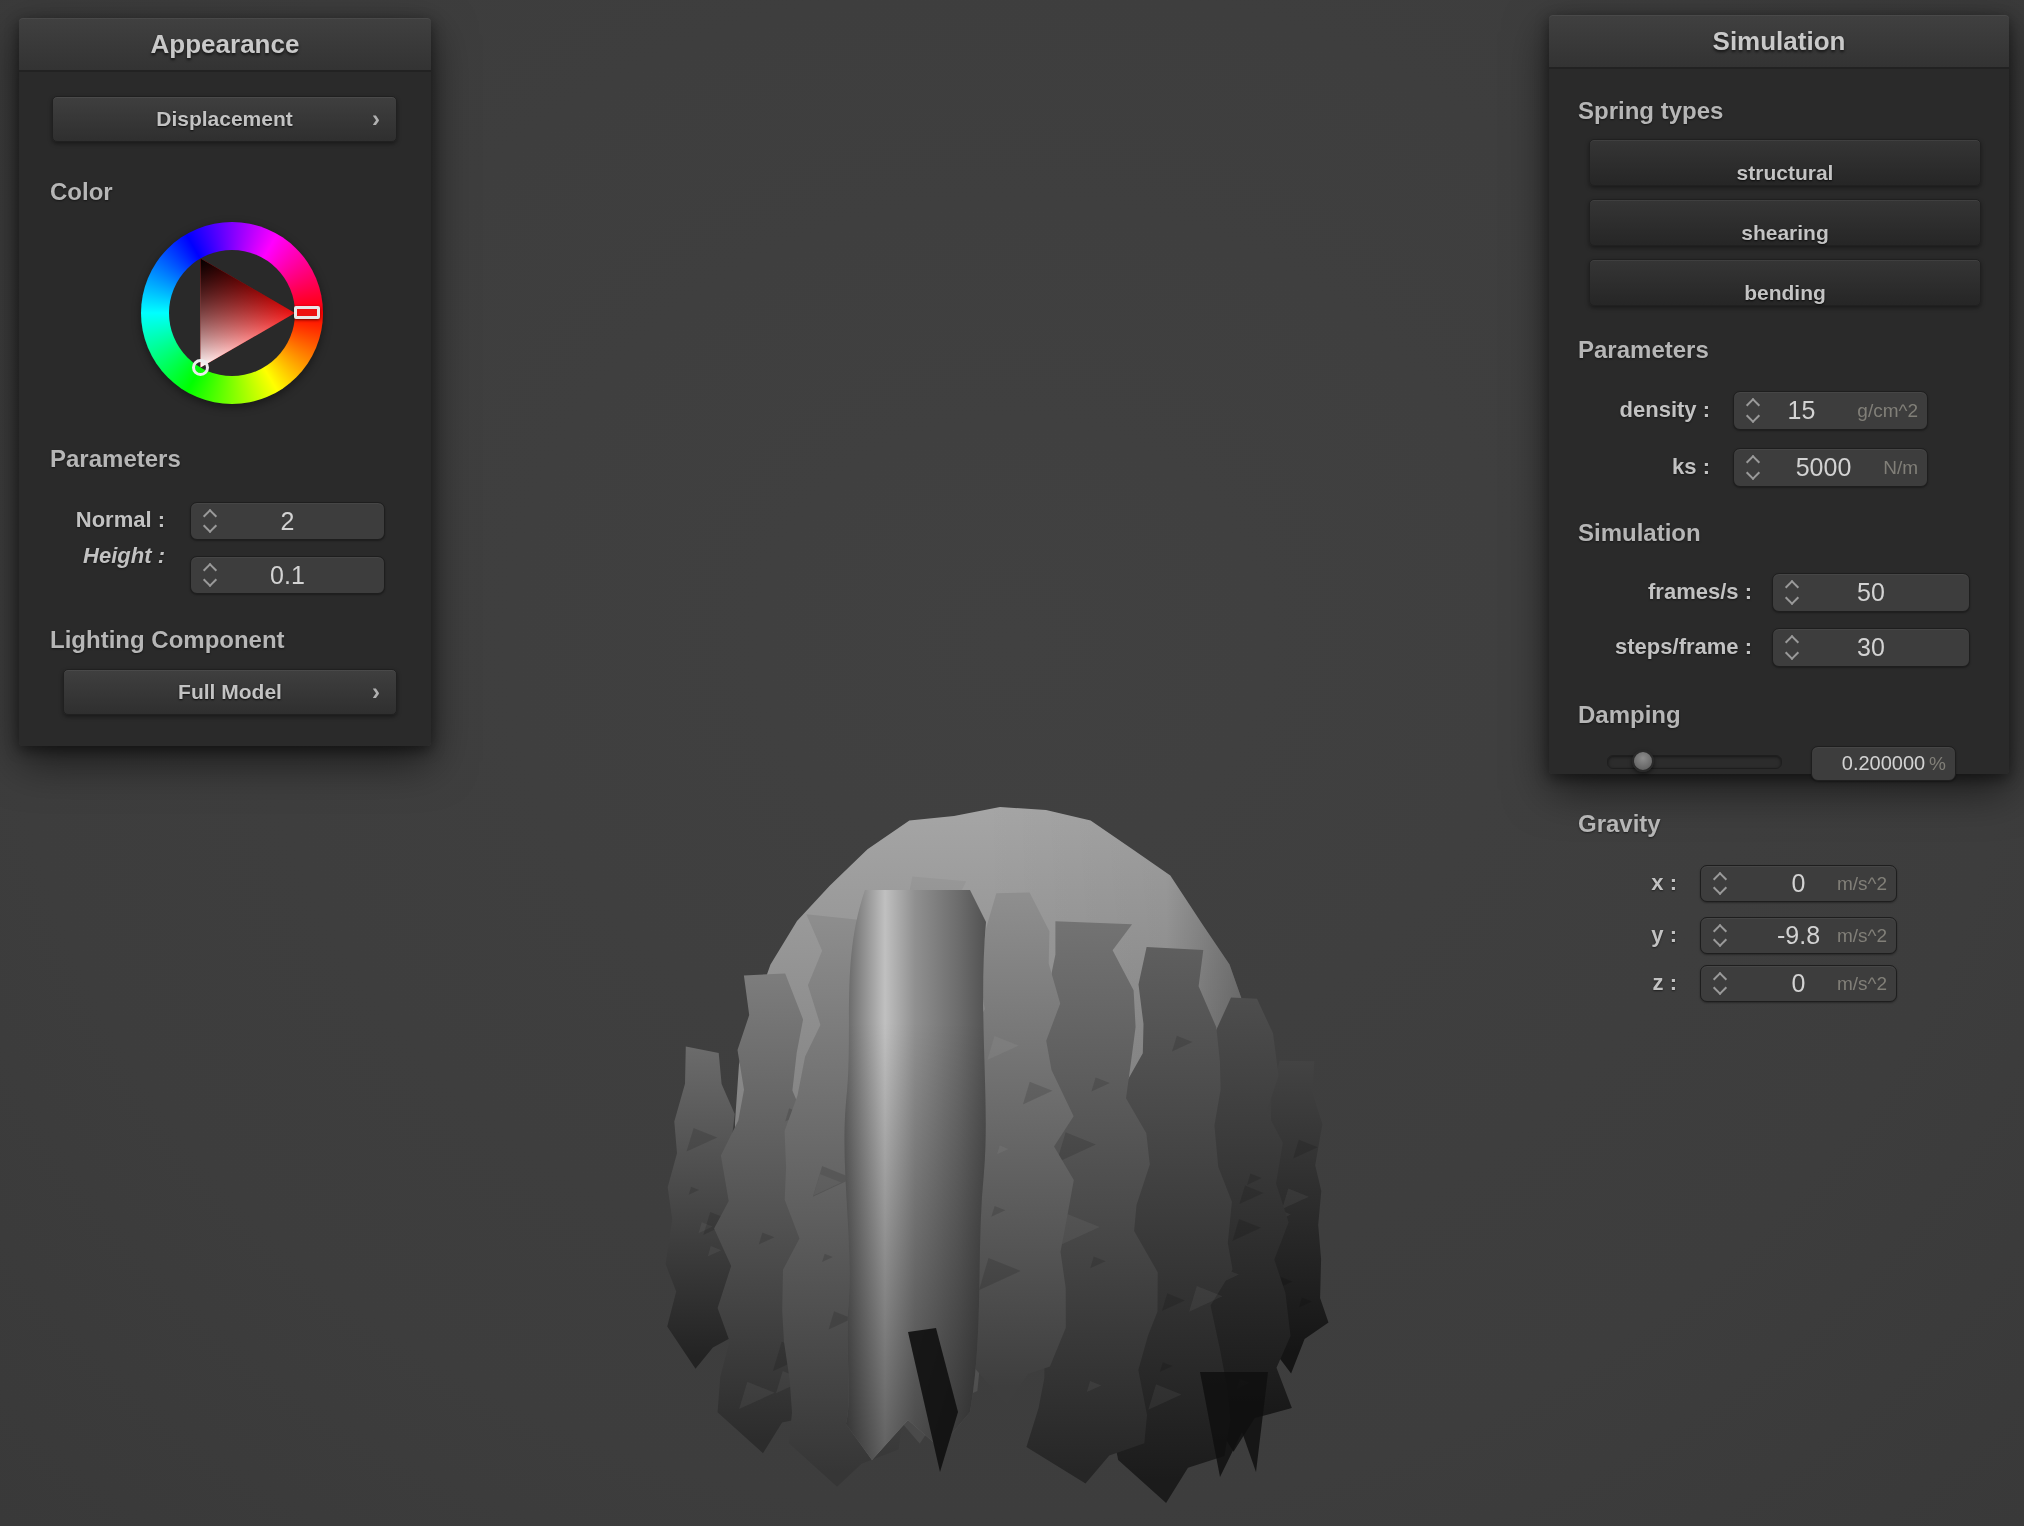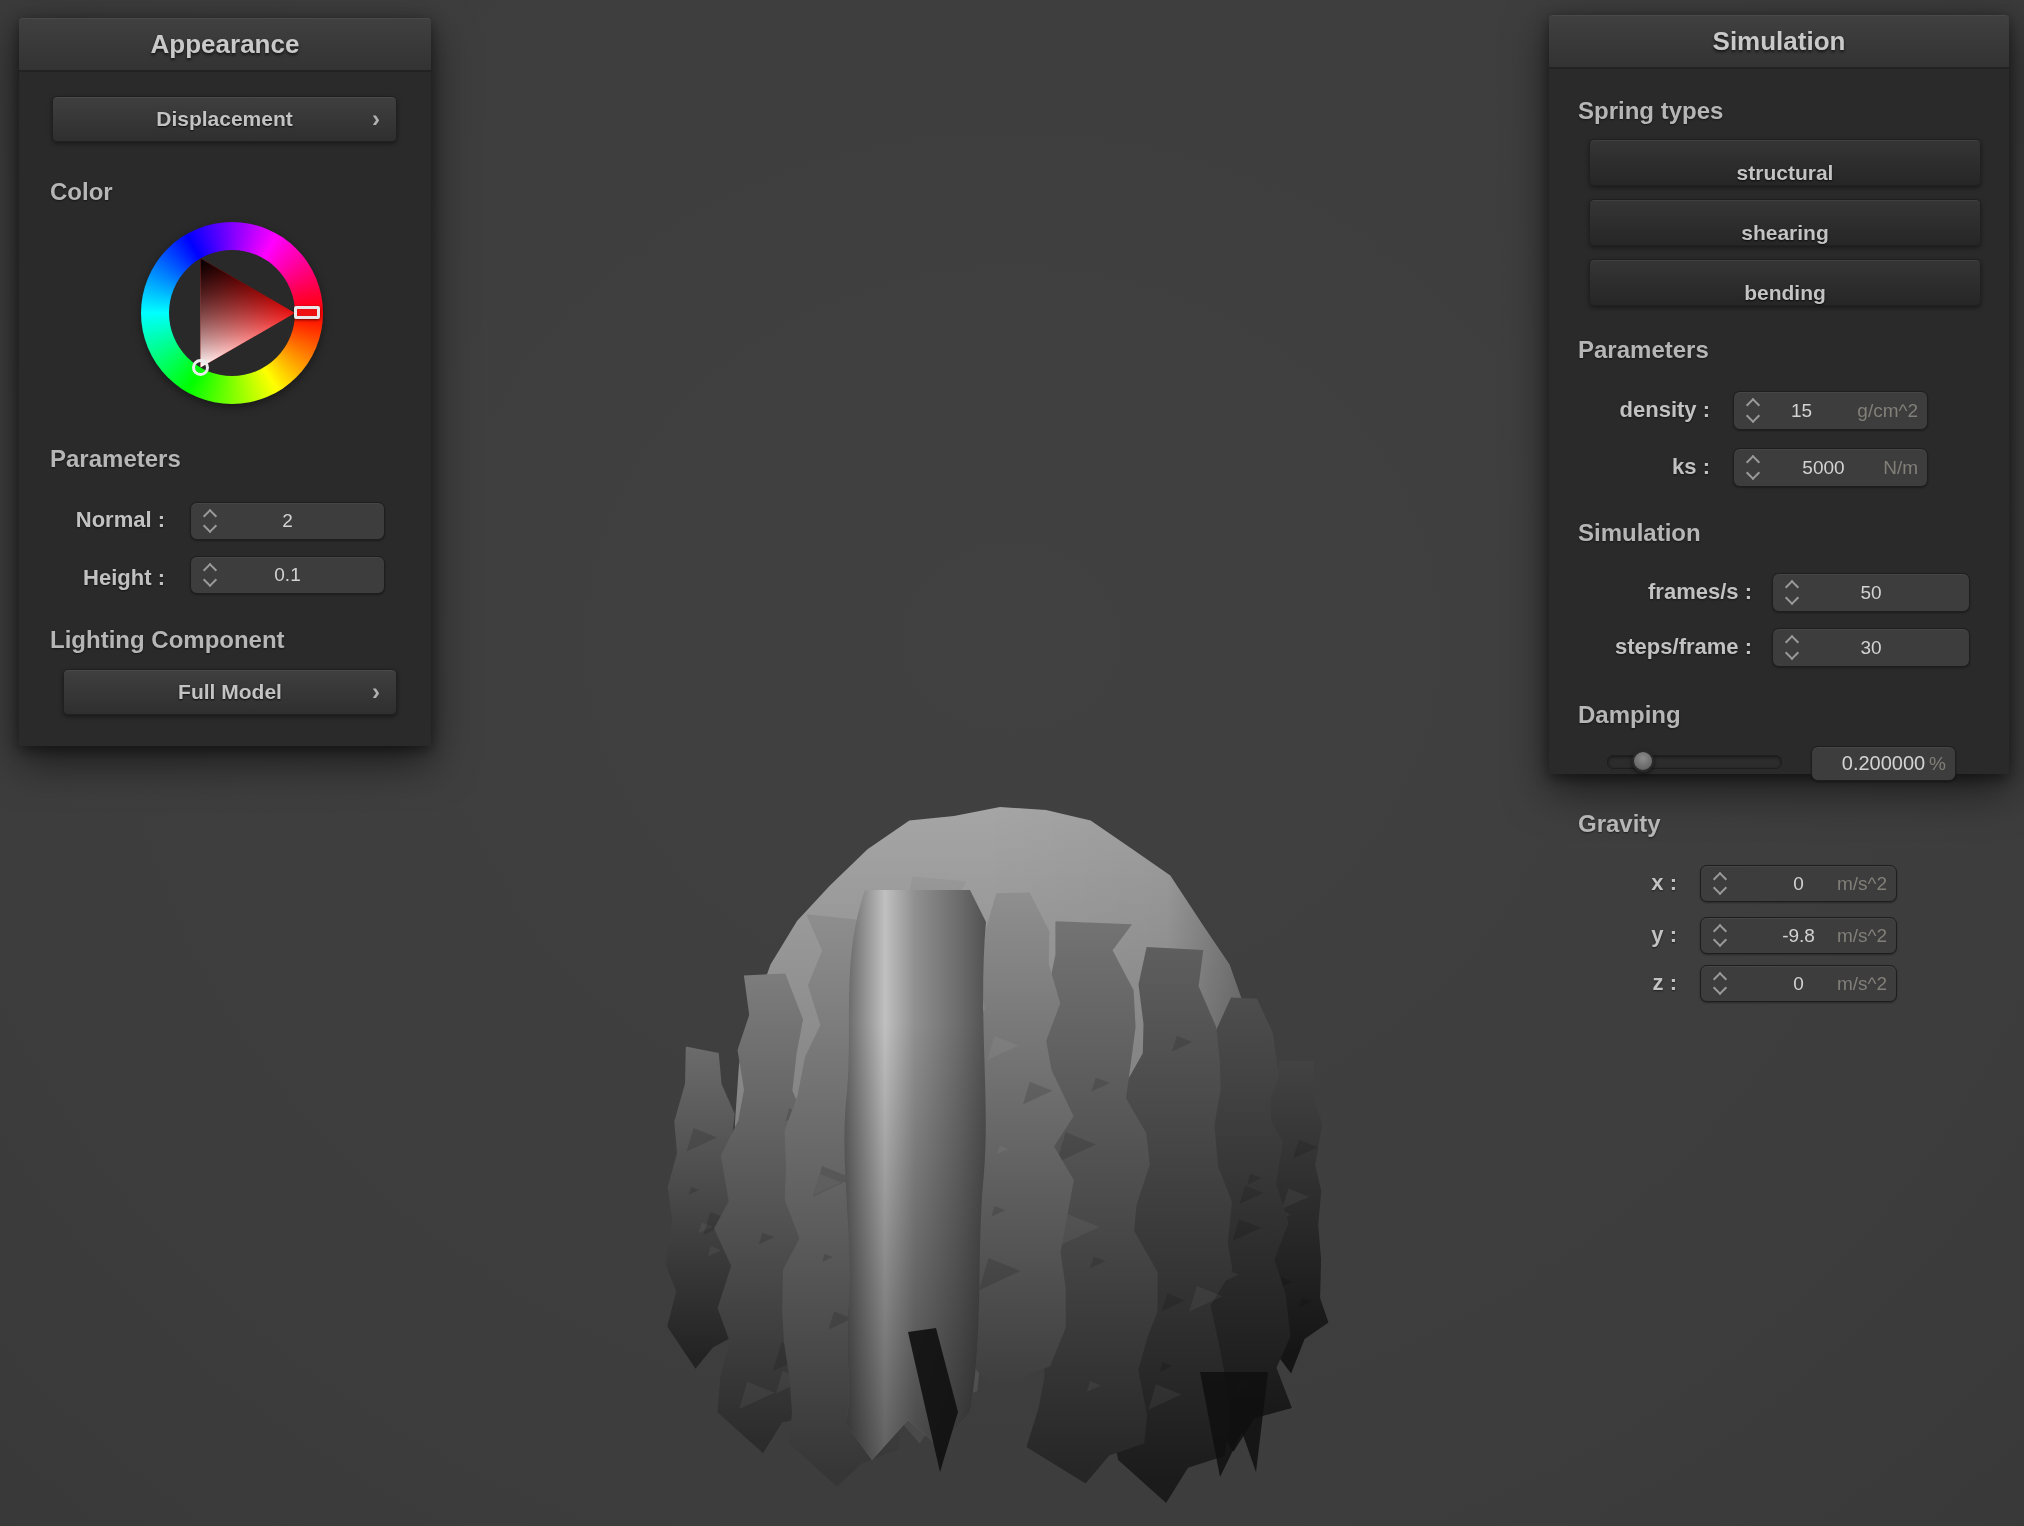--- a/index.html
+++ b/index.html
@@ -56,7 +56,7 @@
     box-shadow:inset 0 1px 0 rgba(255,255,255,0.05), 0 1px 2px rgba(0,0,0,0.35);
     display:flex;align-items:center;justify-content:center;
   }
-  .num-value{font-size:19px;color:#d3d3d3;}
+  .num-value{font-size:25px;color:#d3d3d3;}
   .num-unit{
     position:absolute;right:9px;top:50%;transform:translateY(-50%);
     font-size:19px;color:#817f78;

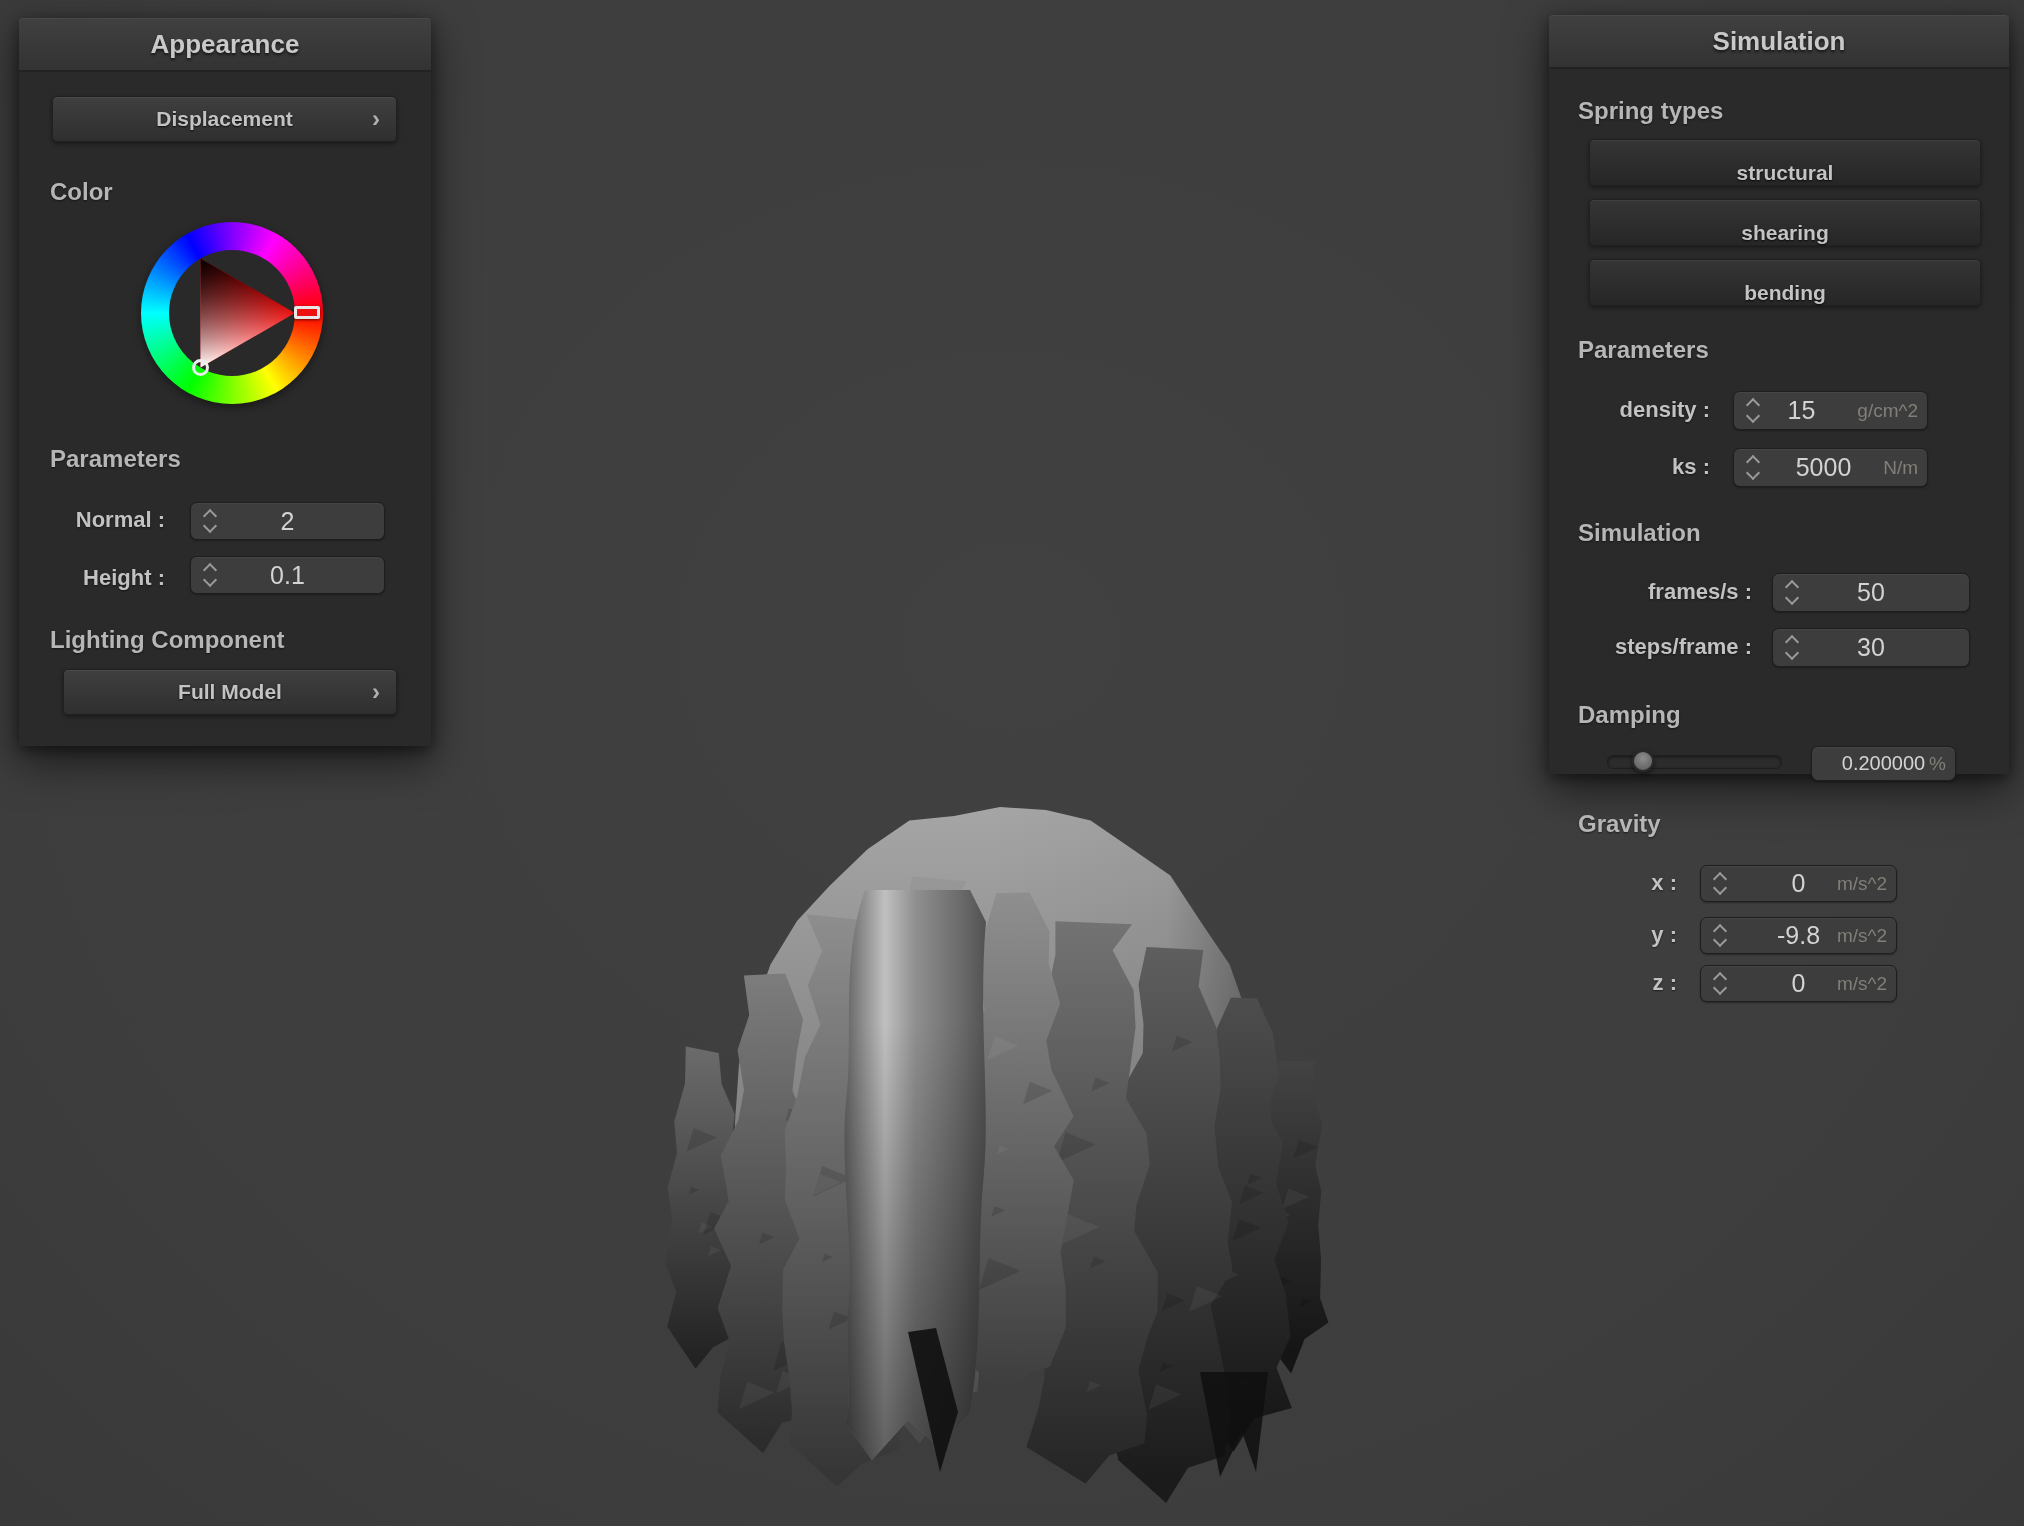--- a/index.html
+++ b/index.html
@@ -261,7 +261,7 @@
     <span class="num-value">2</span>
   </div>
 
-  <div class="row-label" style="left:0;top:542px;width:146px;line-height:36px;">Height :</div>
+  <div class="row-label" style="left:0;top:520px;width:146px;line-height:36px;font-style:italic;">Height :</div>
   <div class="num-input" style="left:171px;top:538px;width:193px;height:36px;">
     <span class="spin">
         <i class="up"></i>

